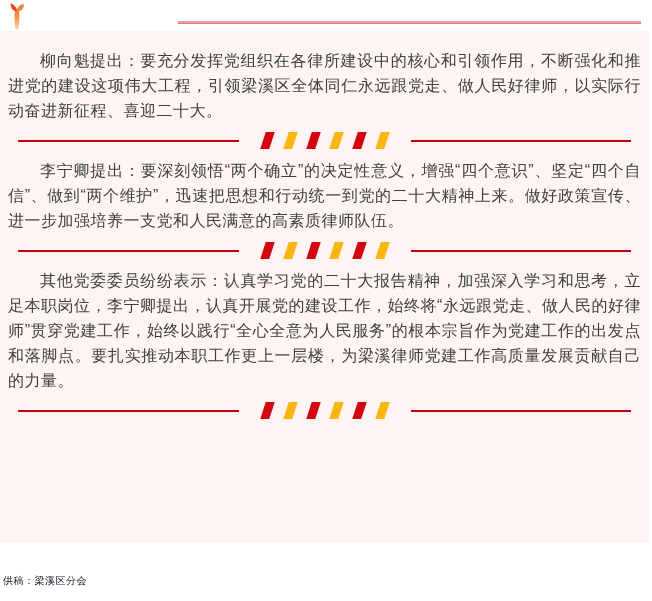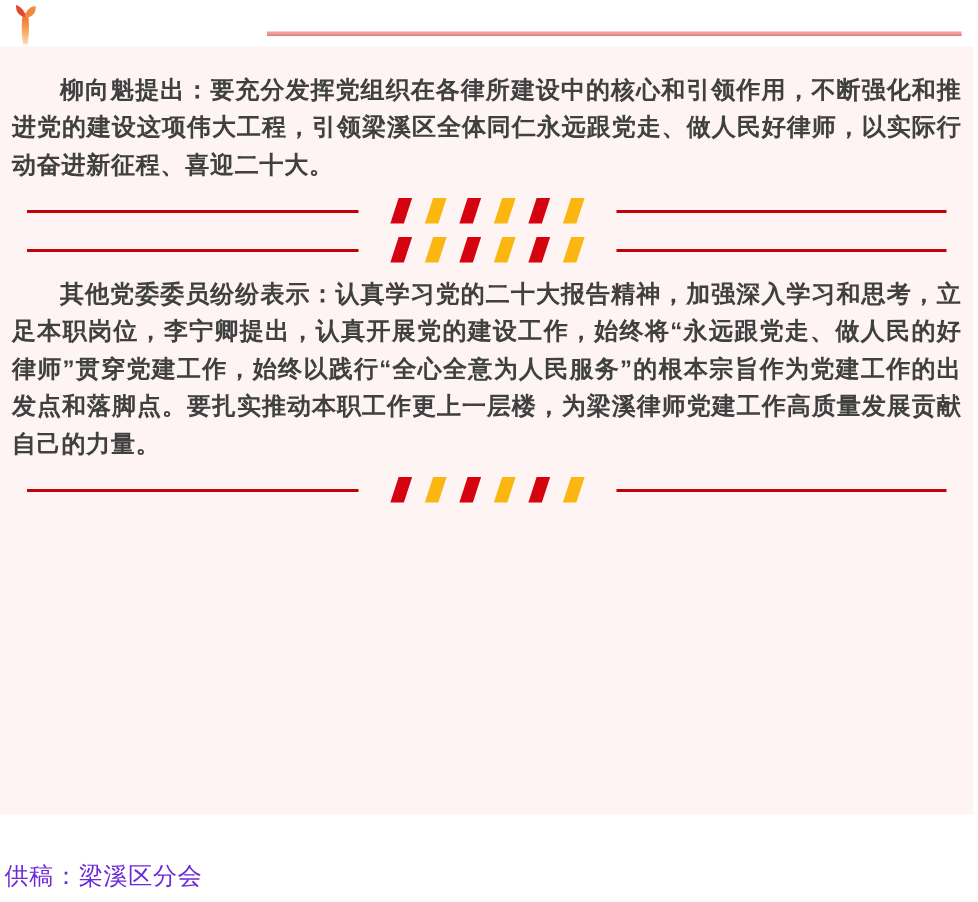--- a/index.html
+++ b/index.html
@@ -35,7 +35,6 @@
     text-indent: 2em;
     letter-spacing: 0.5px;
     text-align: justify;
-    font-weight: bold;
   }
 
   

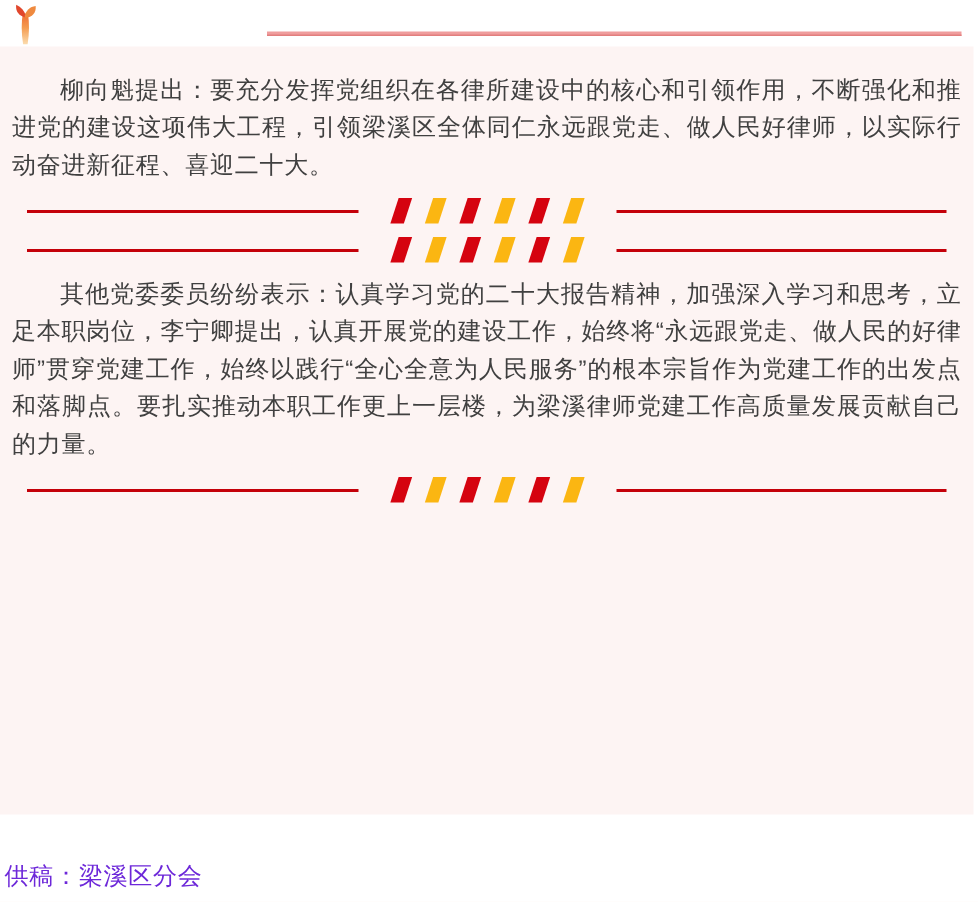--- a/index.html
+++ b/index.html
@@ -98,6 +98,7 @@
       <div class="rule"></div>
     </div>
 
+    <p>李宁卿提出：要深刻领悟“两个确立”的决定性意义，增强“四个意识”、坚定“四个自信”、做到“两个维护”，迅速把思想和行动统一到党的二十大精神上来。做好政策宣传、进一步加强培养一支党和人民满意的高素质律师队伍。</p>
 
     <div class="divider">
       <div class="rule"></div>

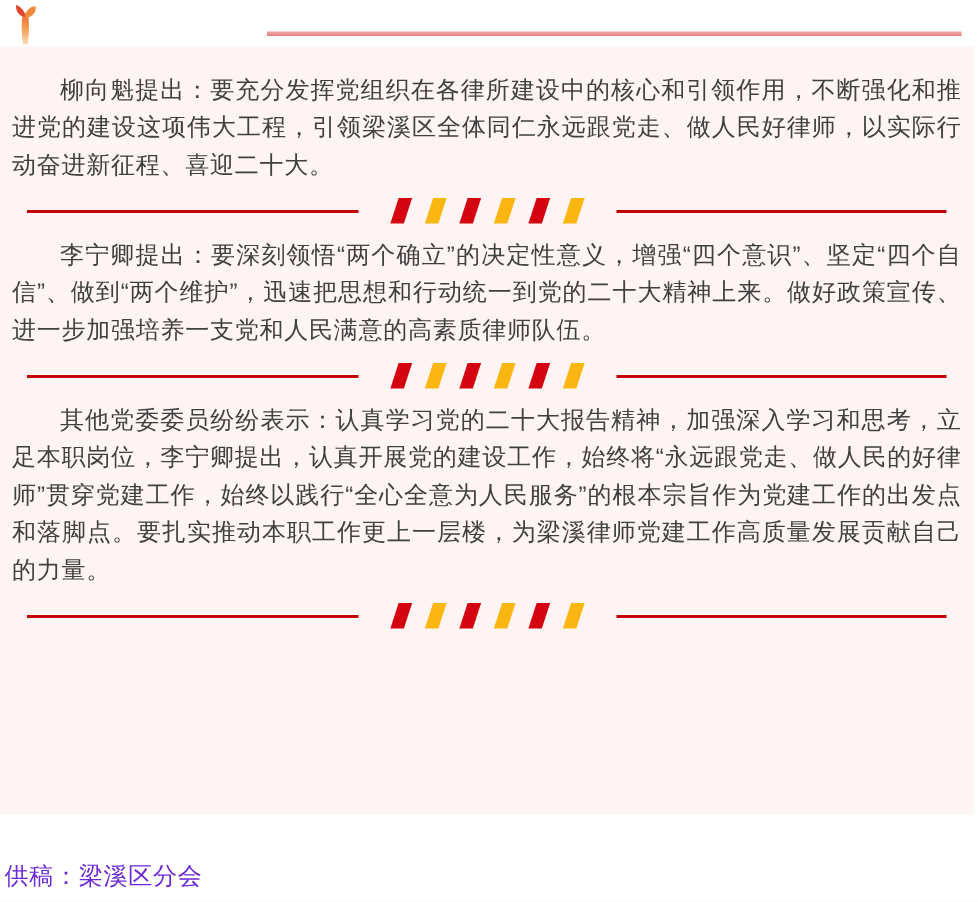--- a/index.html
+++ b/index.html
@@ -55,8 +55,8 @@
   
   .footer {
     margin: 31px 0 0 3px;
-    font-size: 16px;
-    color: #6d28d9;
+    font-size: 10px;
+    color: #0f172a;
     letter-spacing: 0.5px;
   }
 </style>

